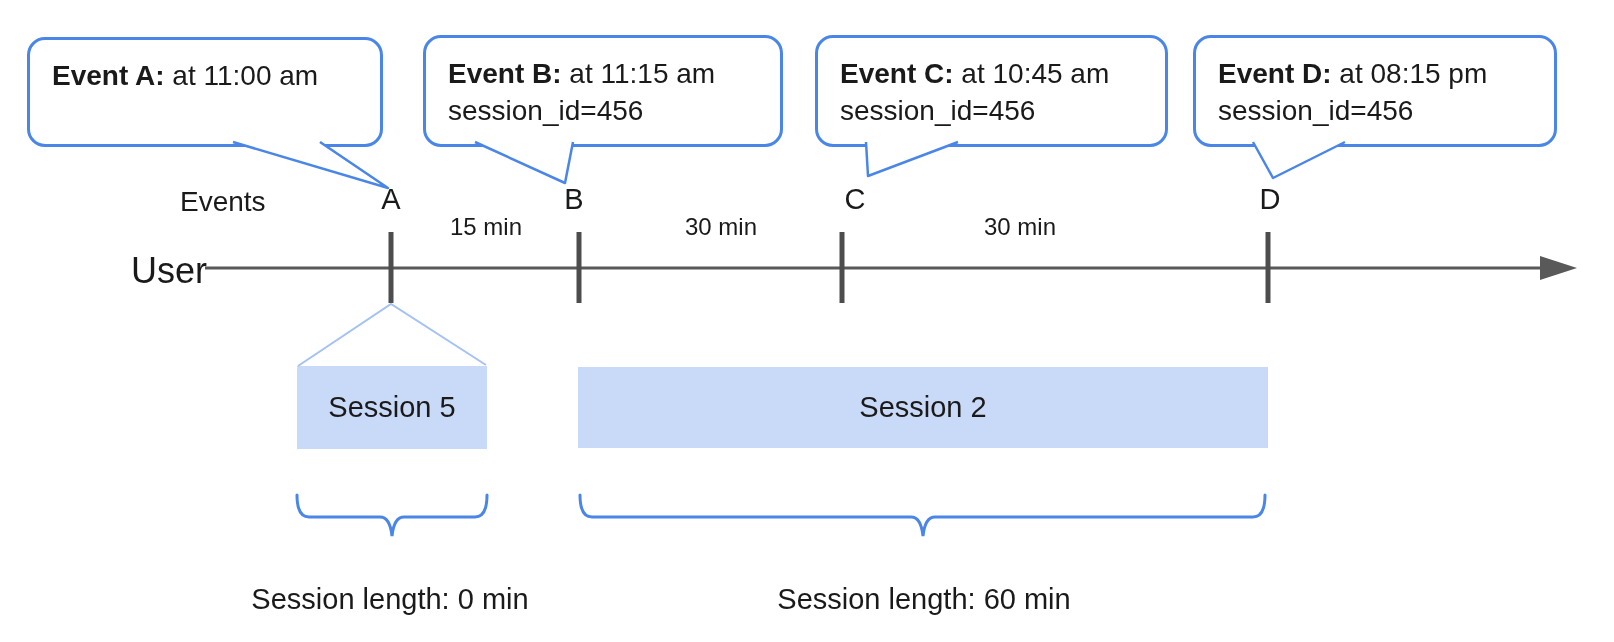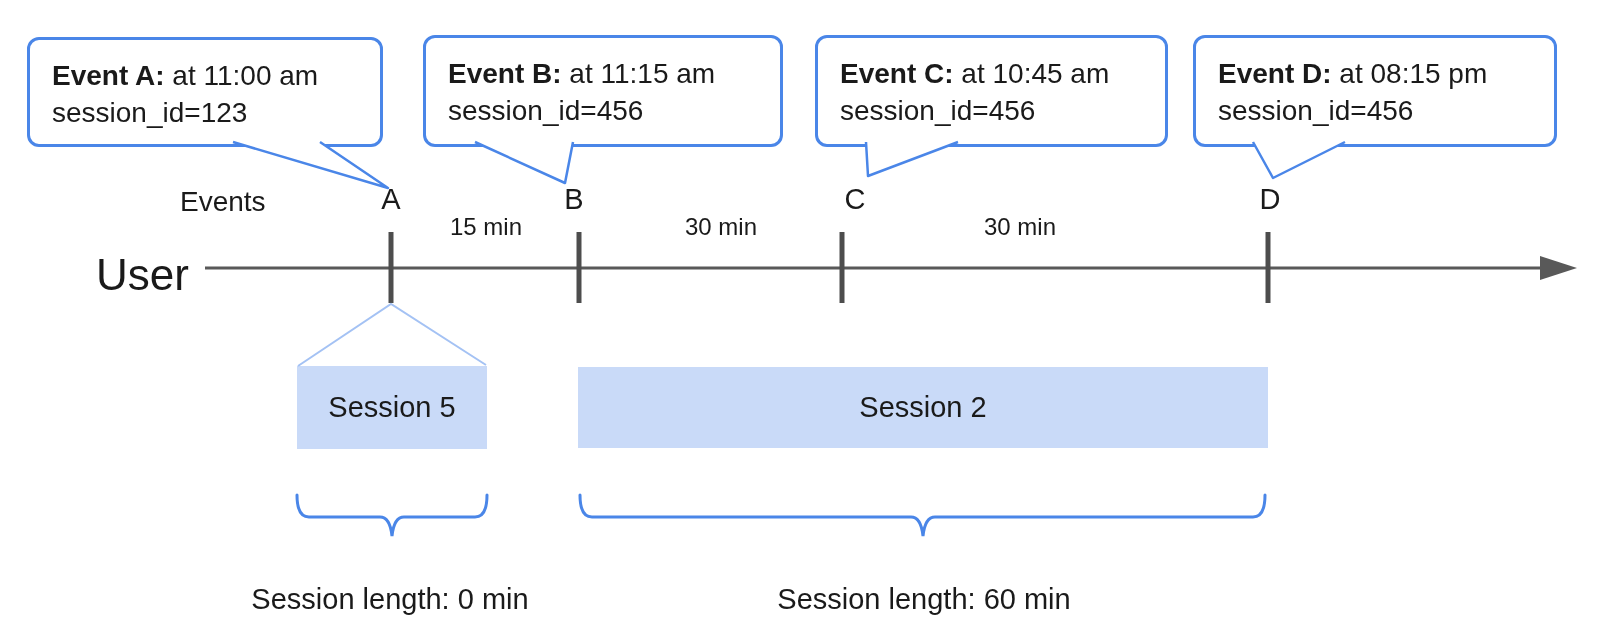--- a/index.html
+++ b/index.html
@@ -27,7 +27,7 @@
   .bubble{
     position:absolute;
     border:3px solid var(--accent);
-    border-radius:12px;
+    border-radius:18px;
     background:#fff;
     font-size:28px;
     line-height:37px;

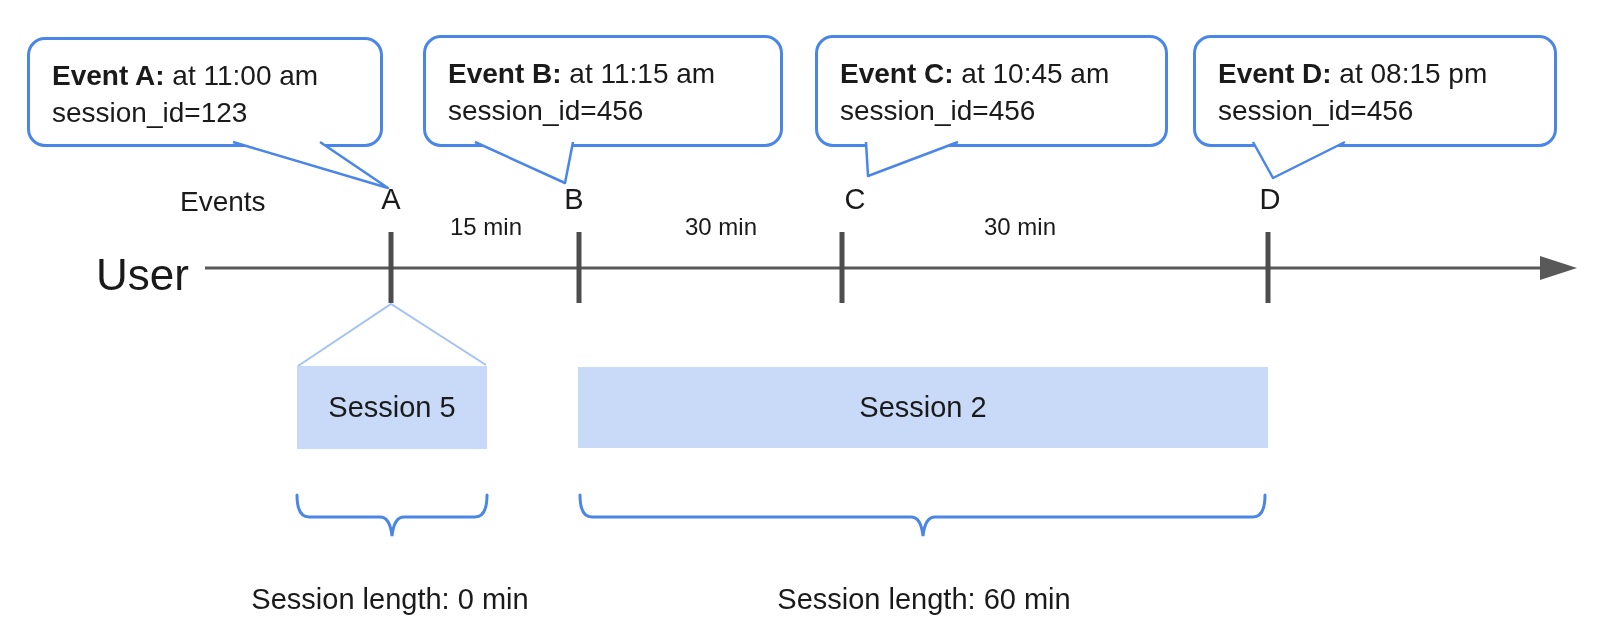--- a/index.html
+++ b/index.html
@@ -58,7 +58,6 @@
 
   <div class="bubble" style="left:27px;top:37px;width:356px;height:110px;">
     <span class="ev">Event A:</span><span> at 11:00 am</span>
-    <span class="line2">session_id=123</span>
   </div>
 
   <div class="bubble" style="left:423px;top:35px;width:360px;height:112px;">

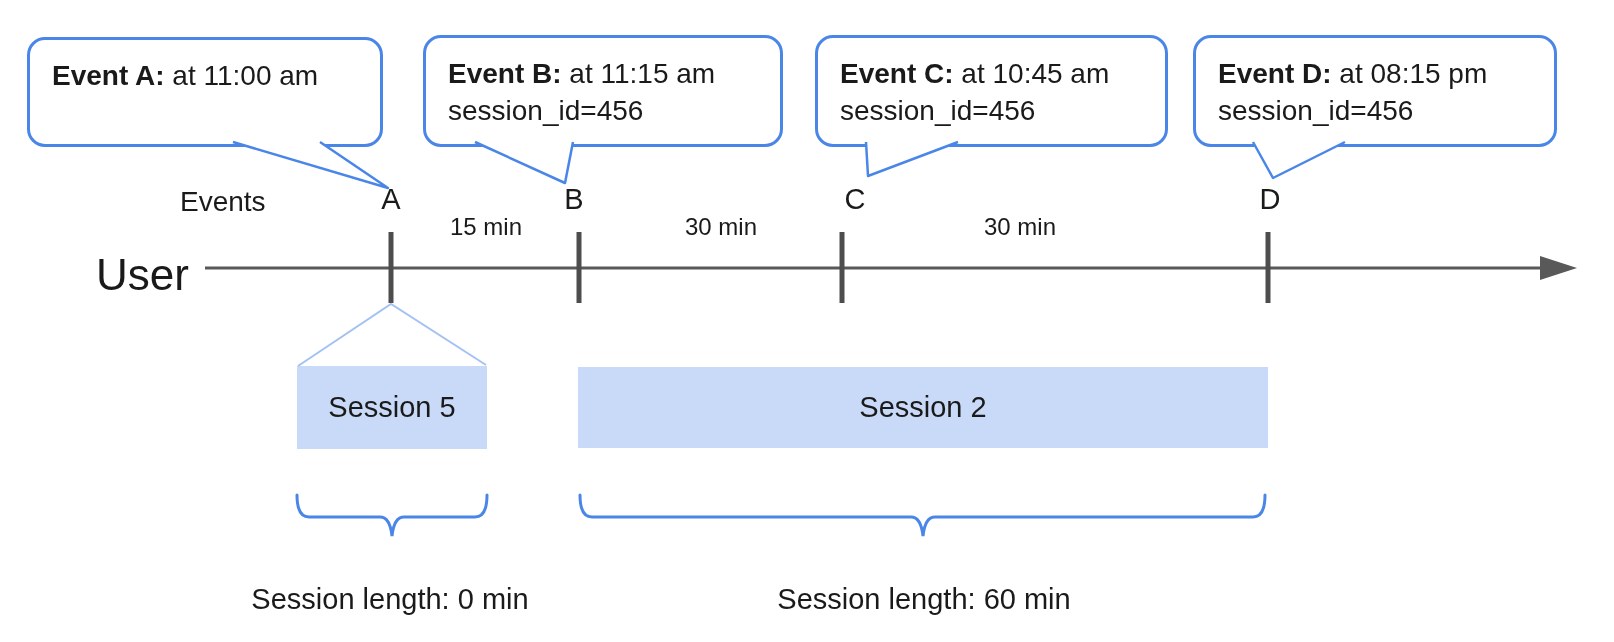--- a/index.html
+++ b/index.html
@@ -46,7 +46,7 @@
   .lbl{position:absolute;white-space:nowrap;z-index:2;}
   .center{transform:translateX(-50%);}
   .events-lbl{font-size:28px;}
-  .user-lbl{font-size:44px;}
+  .user-lbl{font-size:36px;margin-left:35px;}
   .marker{font-size:29px;}
   .interval{font-size:24px;}
   .caption{font-size:29px;margin-top:6px;}

